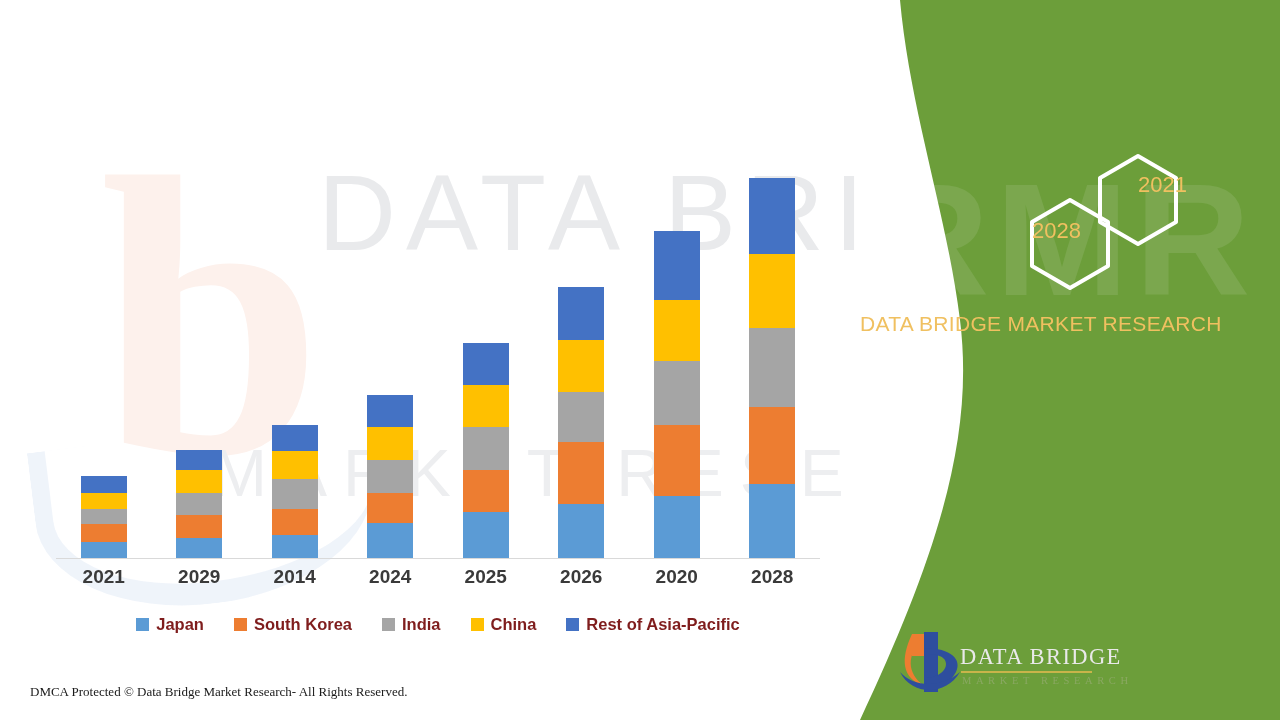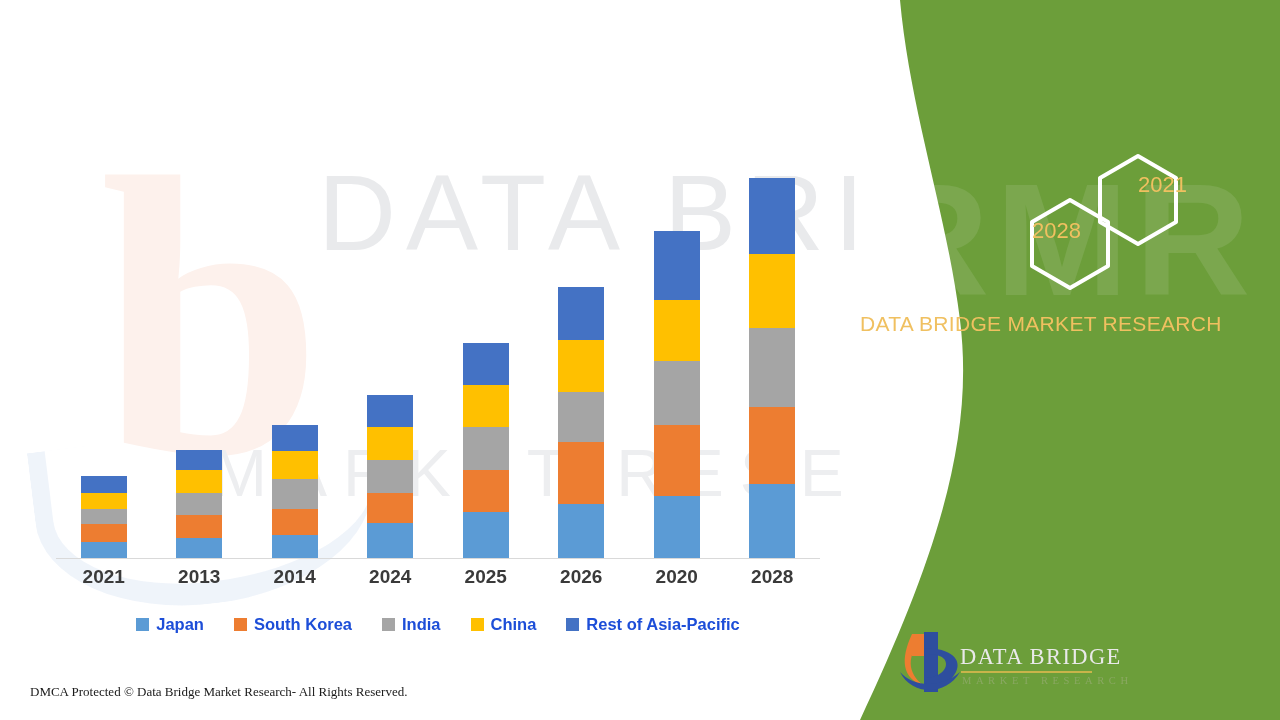--- a/index.html
+++ b/index.html
@@ -386,7 +386,7 @@
 
   <div class="xlabels" id="xlabels">
       <div>2021</div>
-      <div>2013</div>
+      <div>2029</div>
       <div>2014</div>
       <div>2024</div>
       <div>2025</div>

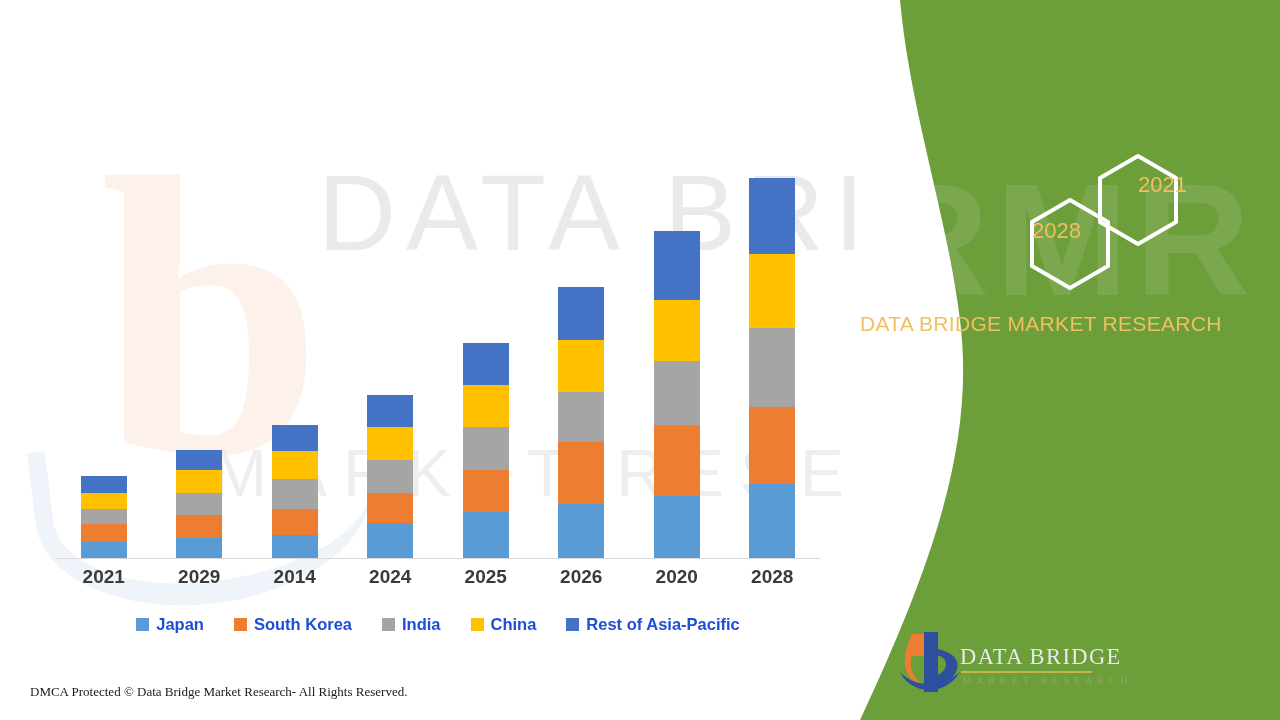--- a/index.html
+++ b/index.html
@@ -162,7 +162,7 @@
   }
   .legend-label {
     font-size: 16.5px;
-    color: #1d4ed8;
+    color: #7f1d1d;
     font-weight: 600;
     white-space: nowrap;
   }

